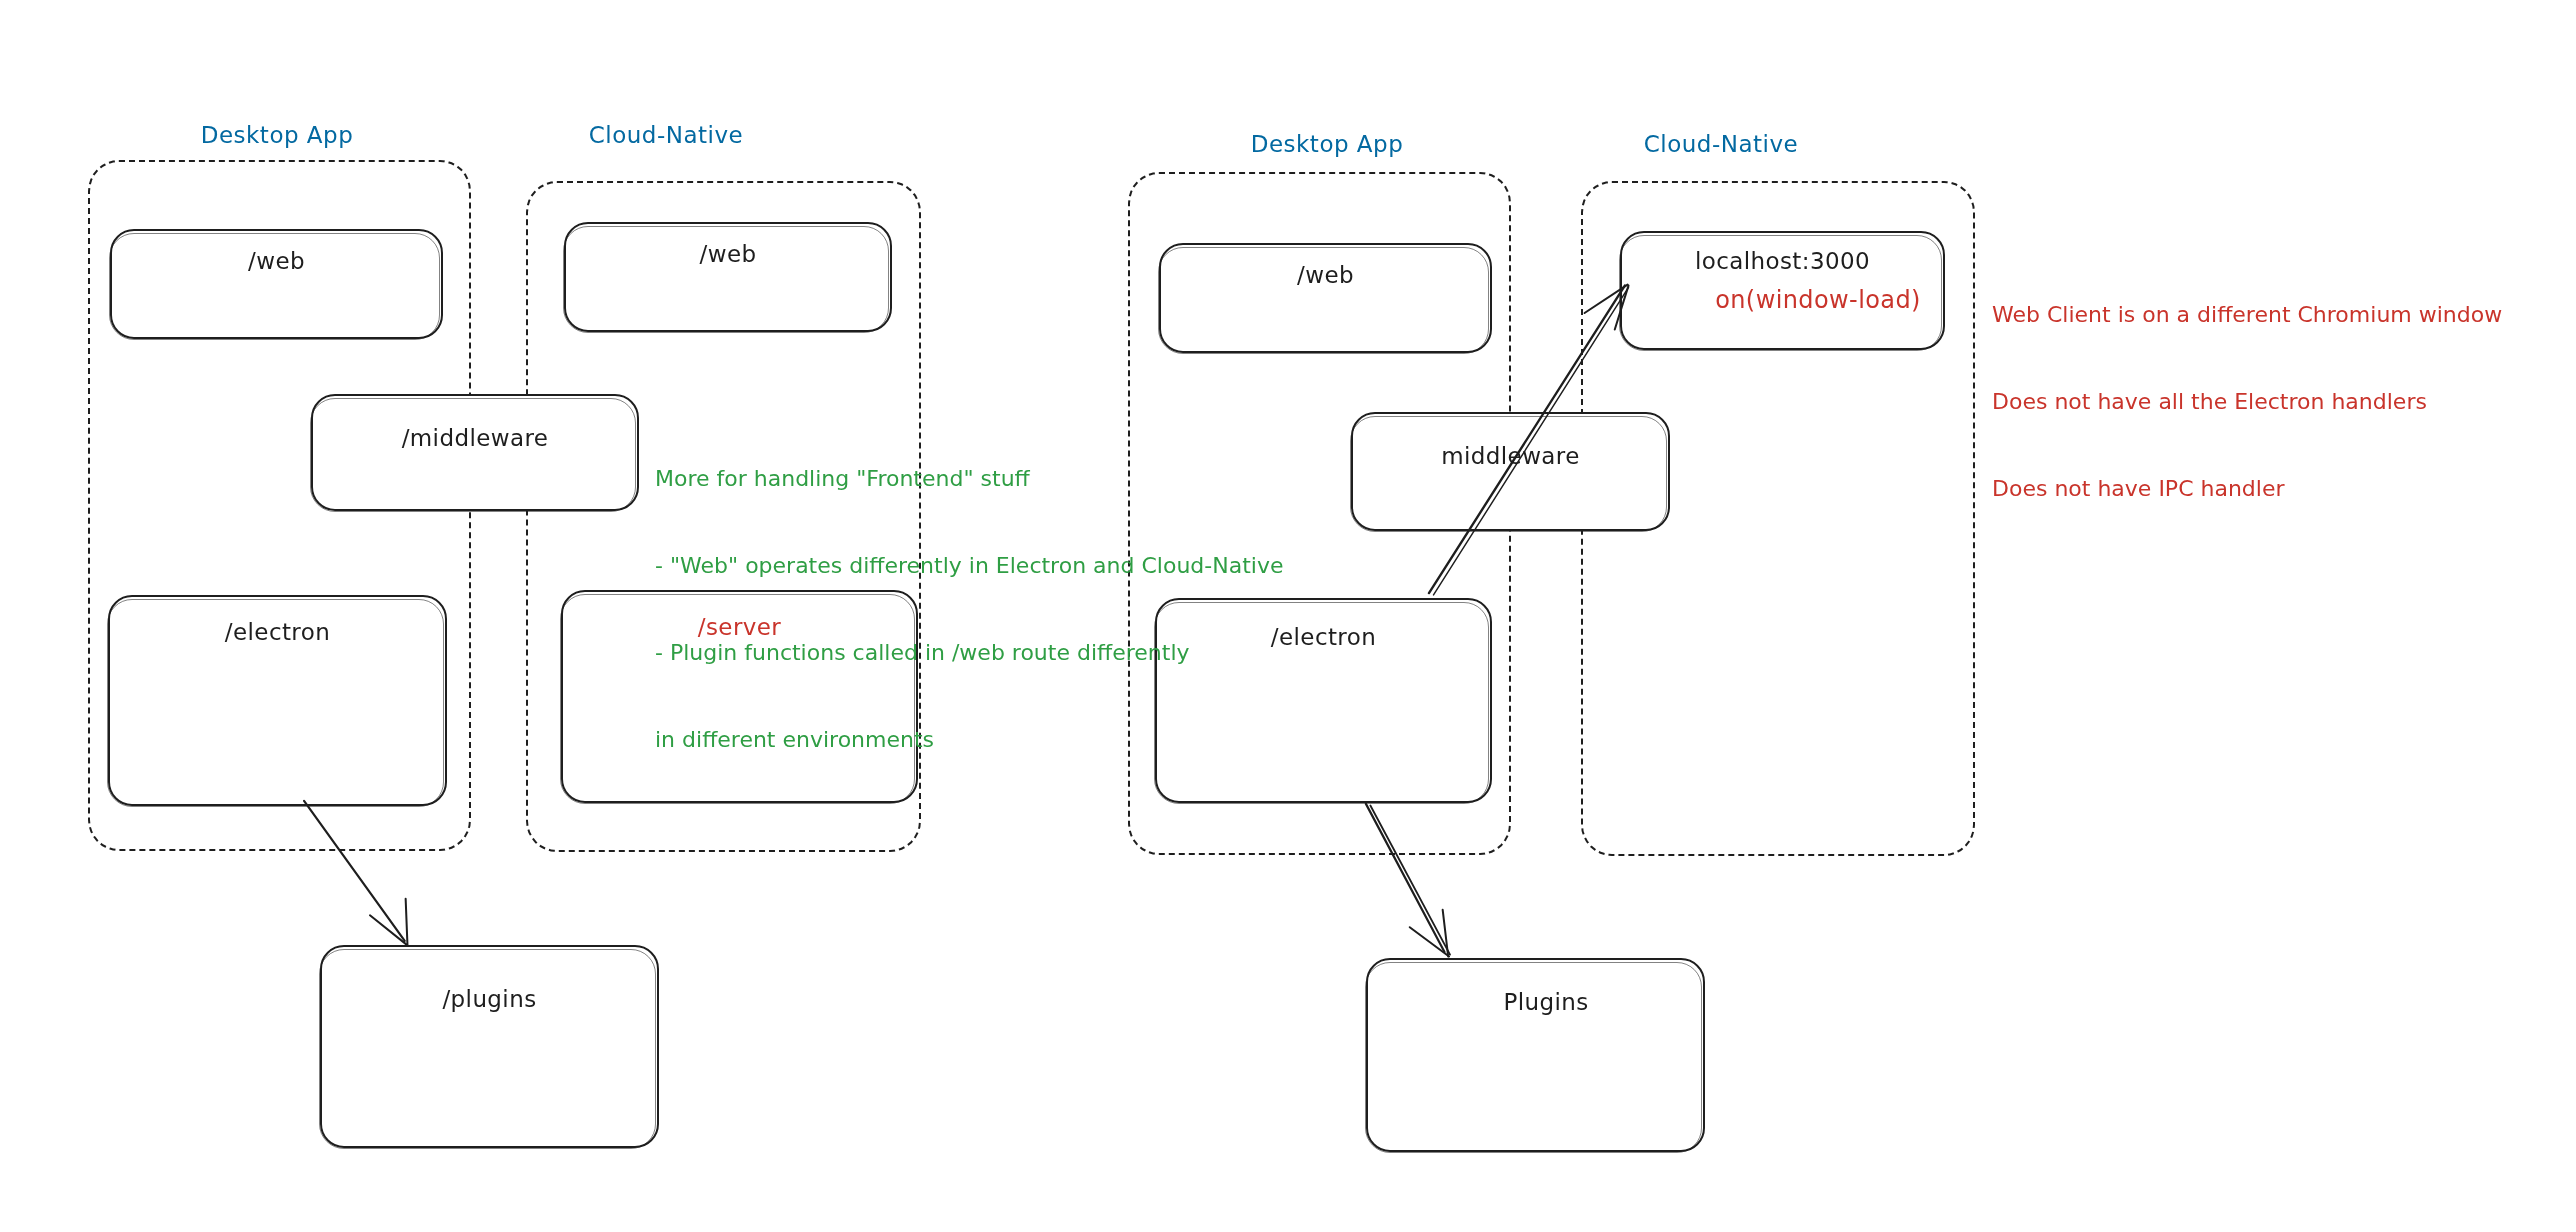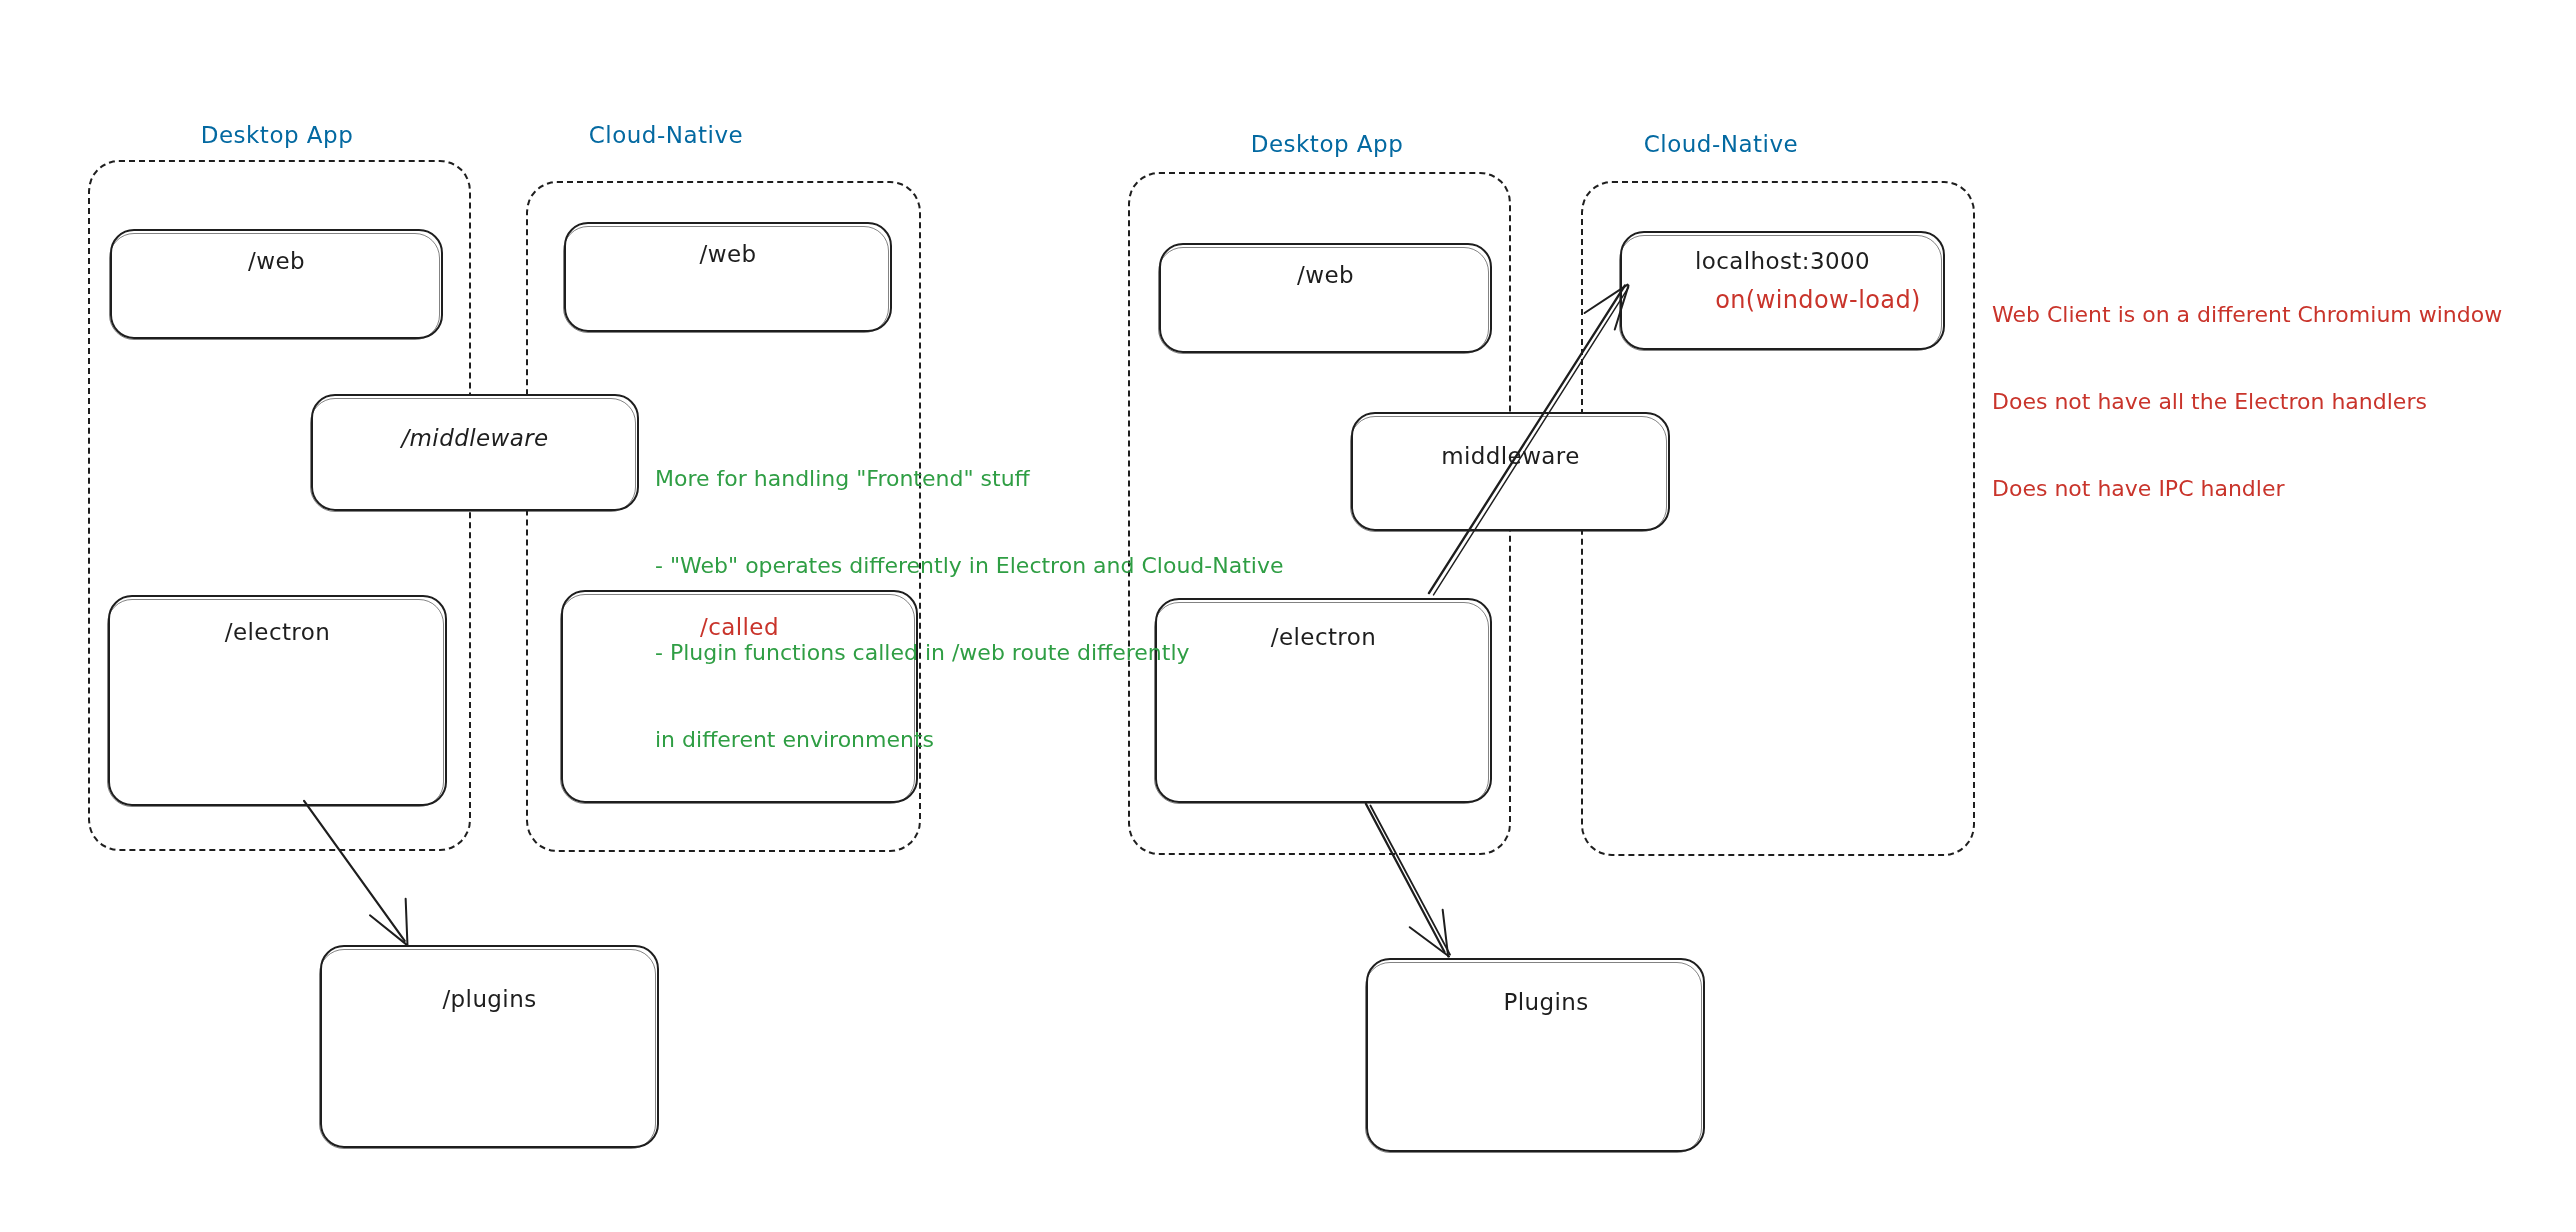--- a/index.html
+++ b/index.html
@@ -145,7 +145,7 @@
     <div class="node-label black">/web</div>
   </div>
 
-  <div class="node" style="left:311px; top:394px; width:328px; height:117px;font-style:italic;">
+  <div class="node" style="left:311px; top:394px; width:328px; height:117px;">
     <div class="node-label black" style="top:29px;">/middleware</div>
   </div>
 

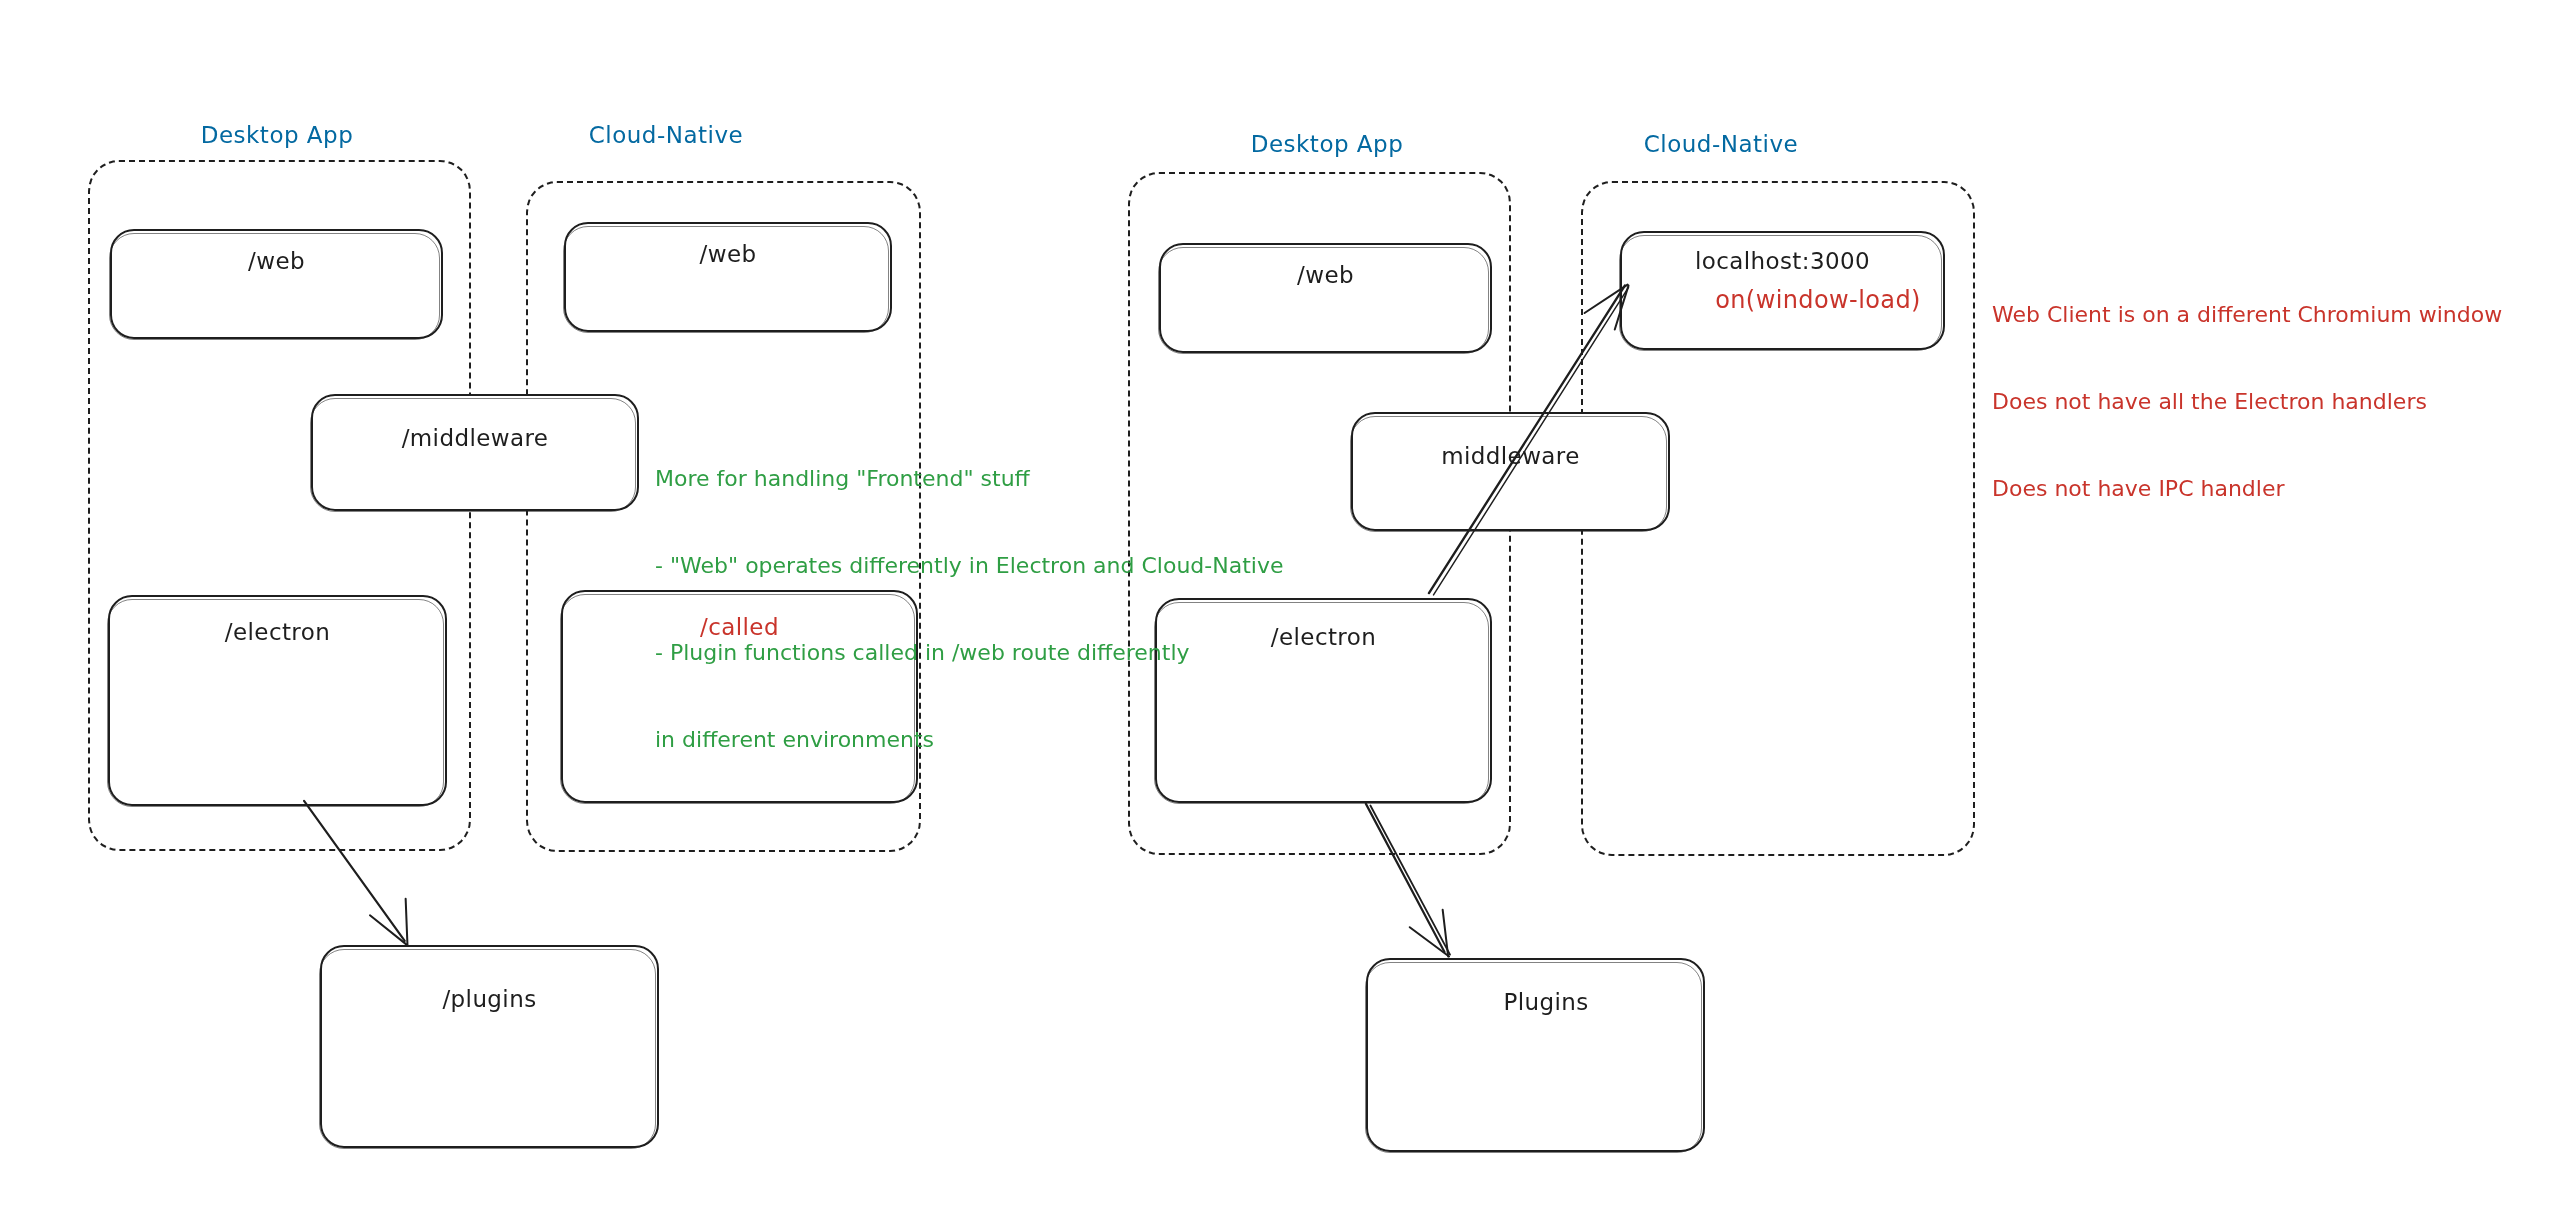--- a/index.html
+++ b/index.html
@@ -154,7 +154,7 @@
   </div>
 
   <div class="node" style="left:561px; top:590px; width:357px; height:213px;">
-    <div class="node-label red" style="top:22px;">/called</div>
+    <div class="node-label red" style="top:22px;">/server</div>
   </div>
 
   <div class="node" style="left:320px; top:945px; width:339px; height:203px;">

